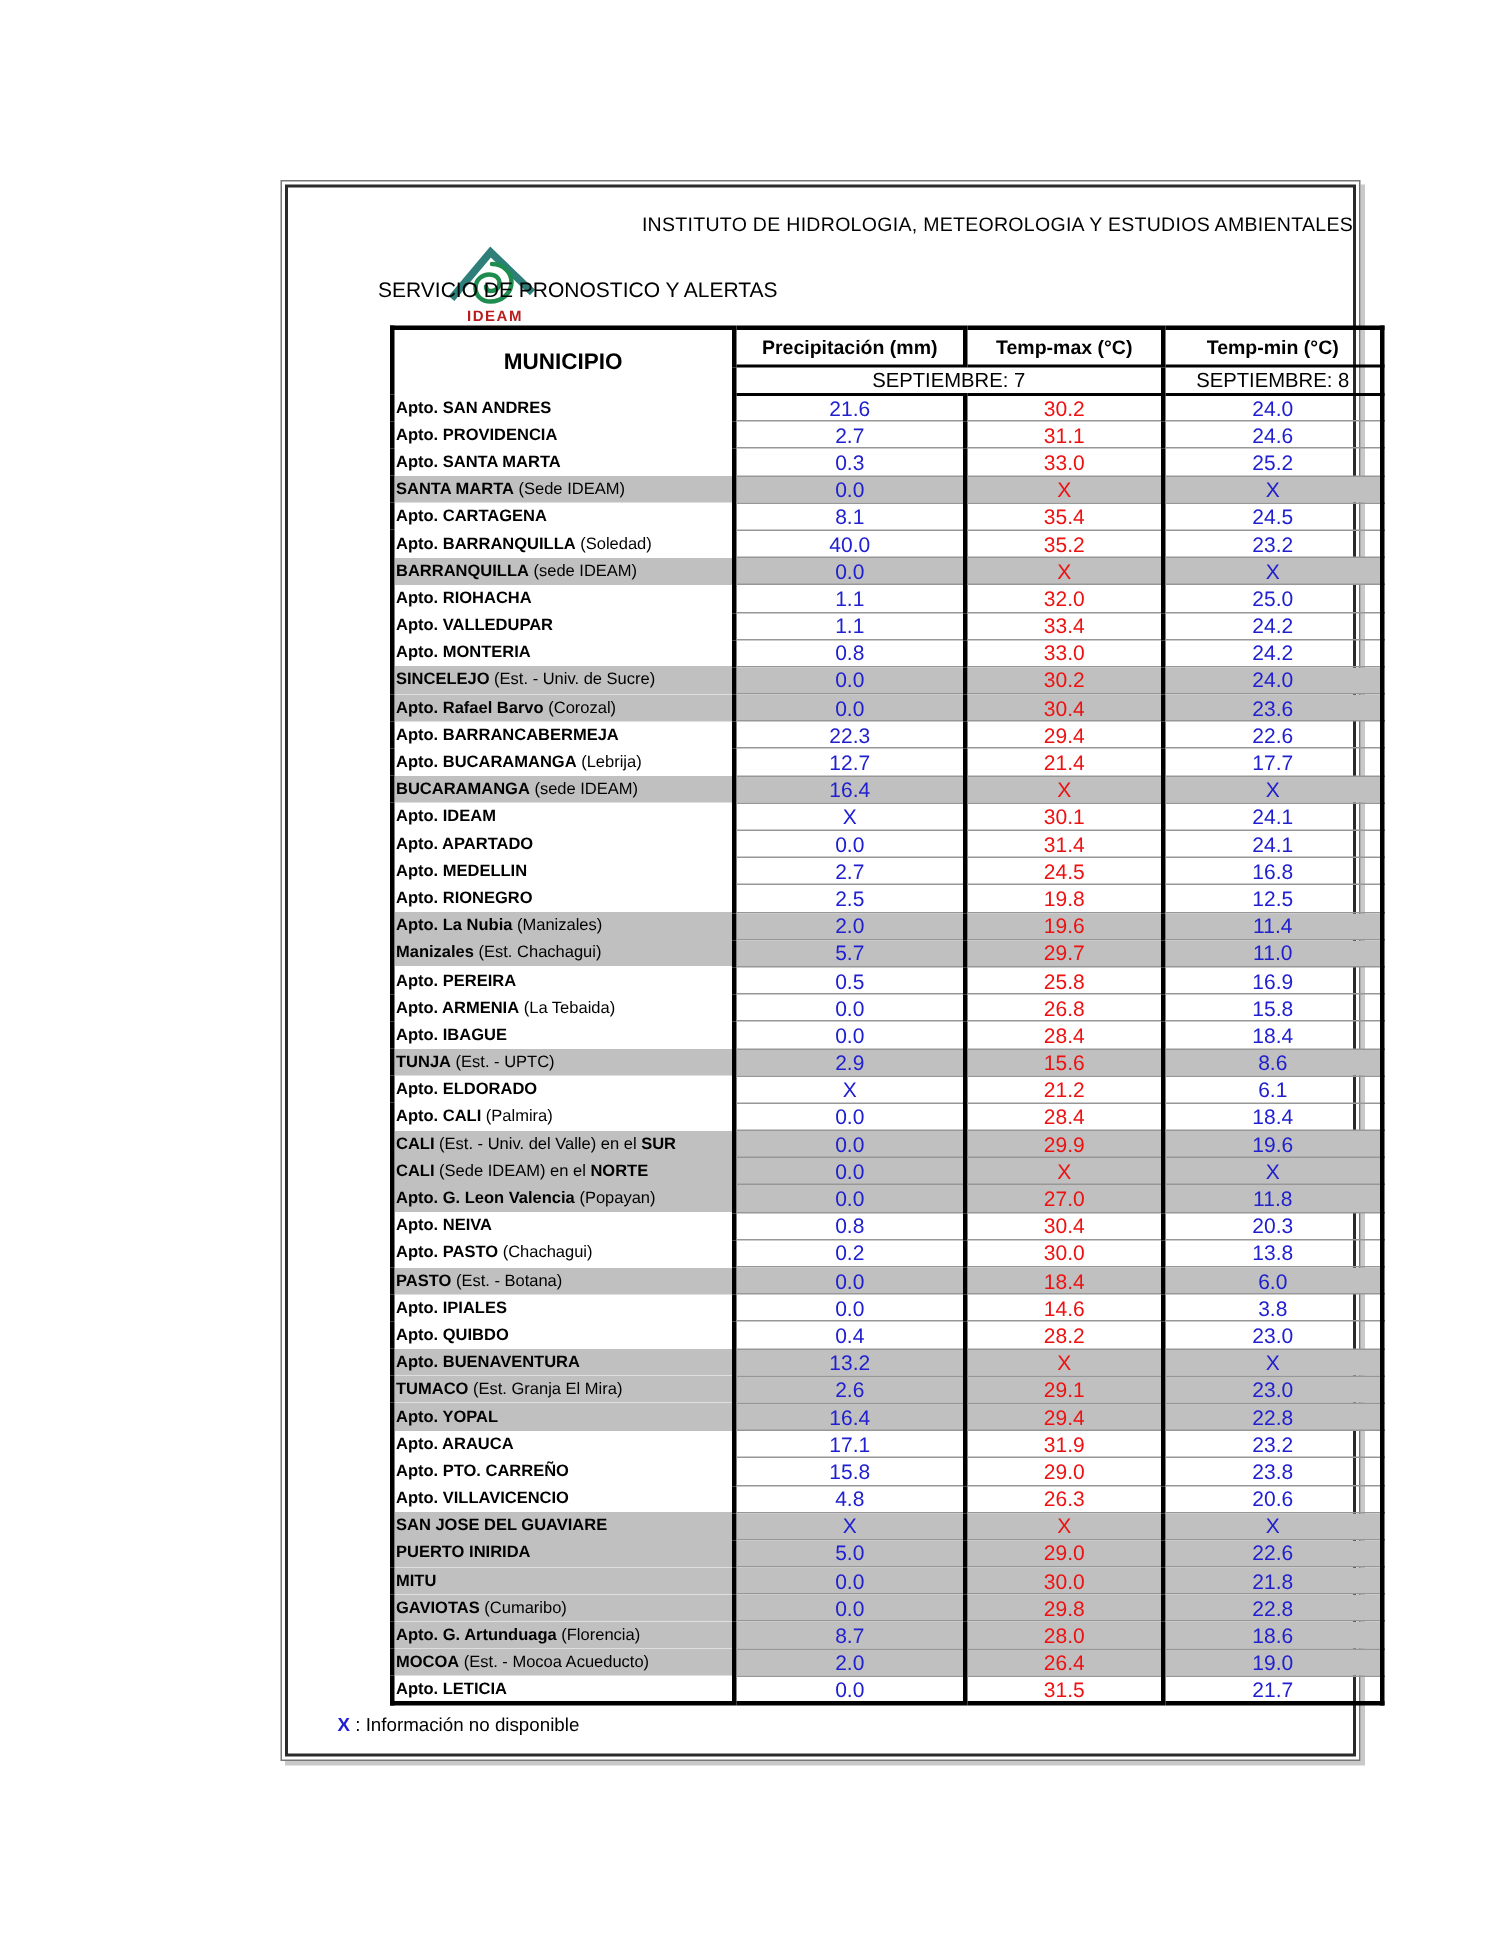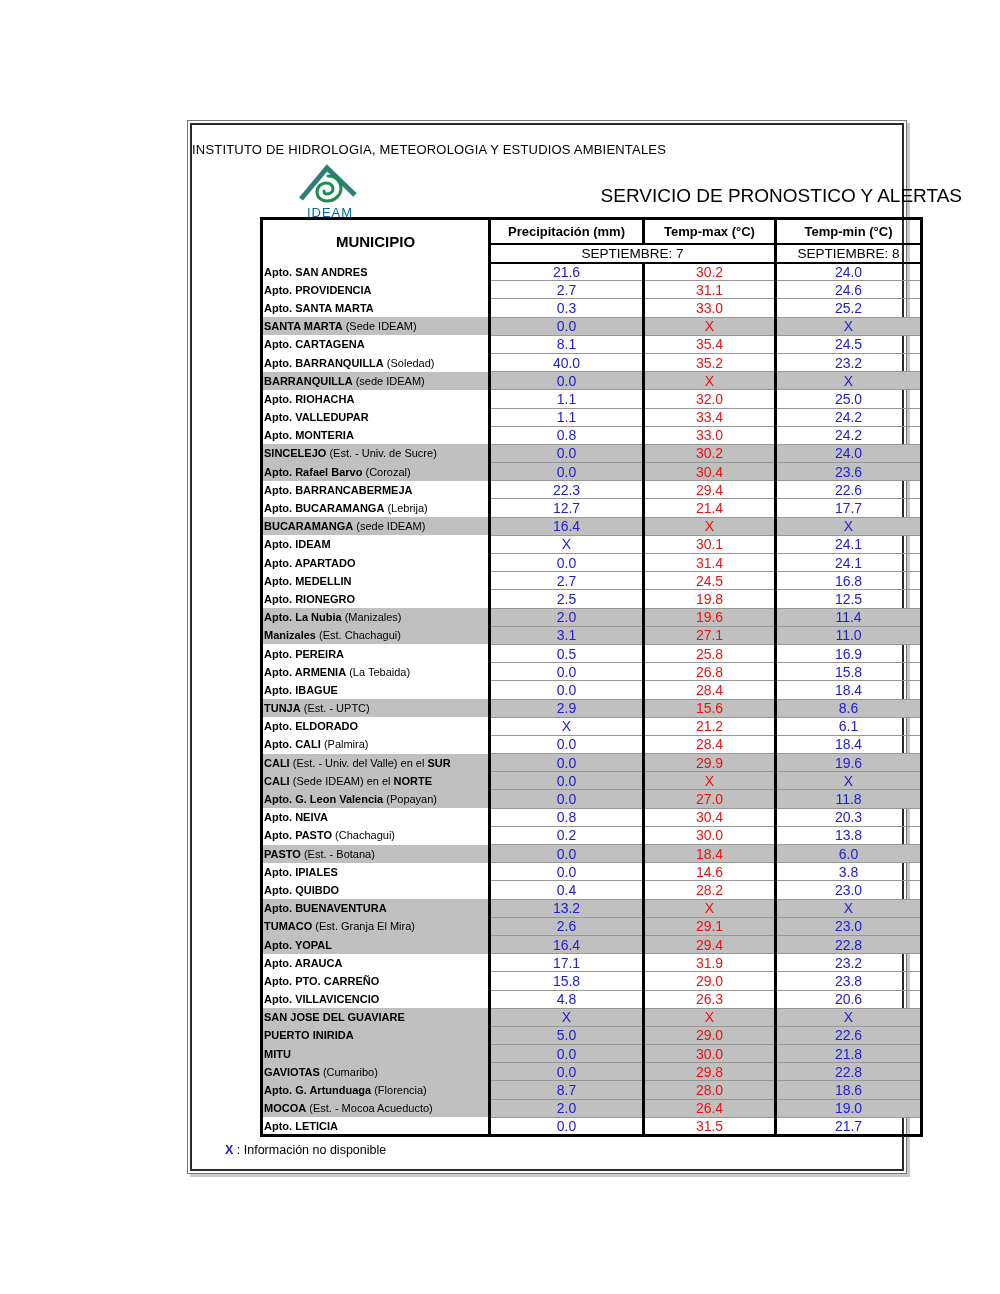--- a/index.html
+++ b/index.html
@@ -43,7 +43,7 @@
     top: 17px;
     left: 0;
     width: 100%;
-    text-align: left;
+    text-align: right;
     font-size: 13px;
     color: #000;
     letter-spacing: 0.2px;

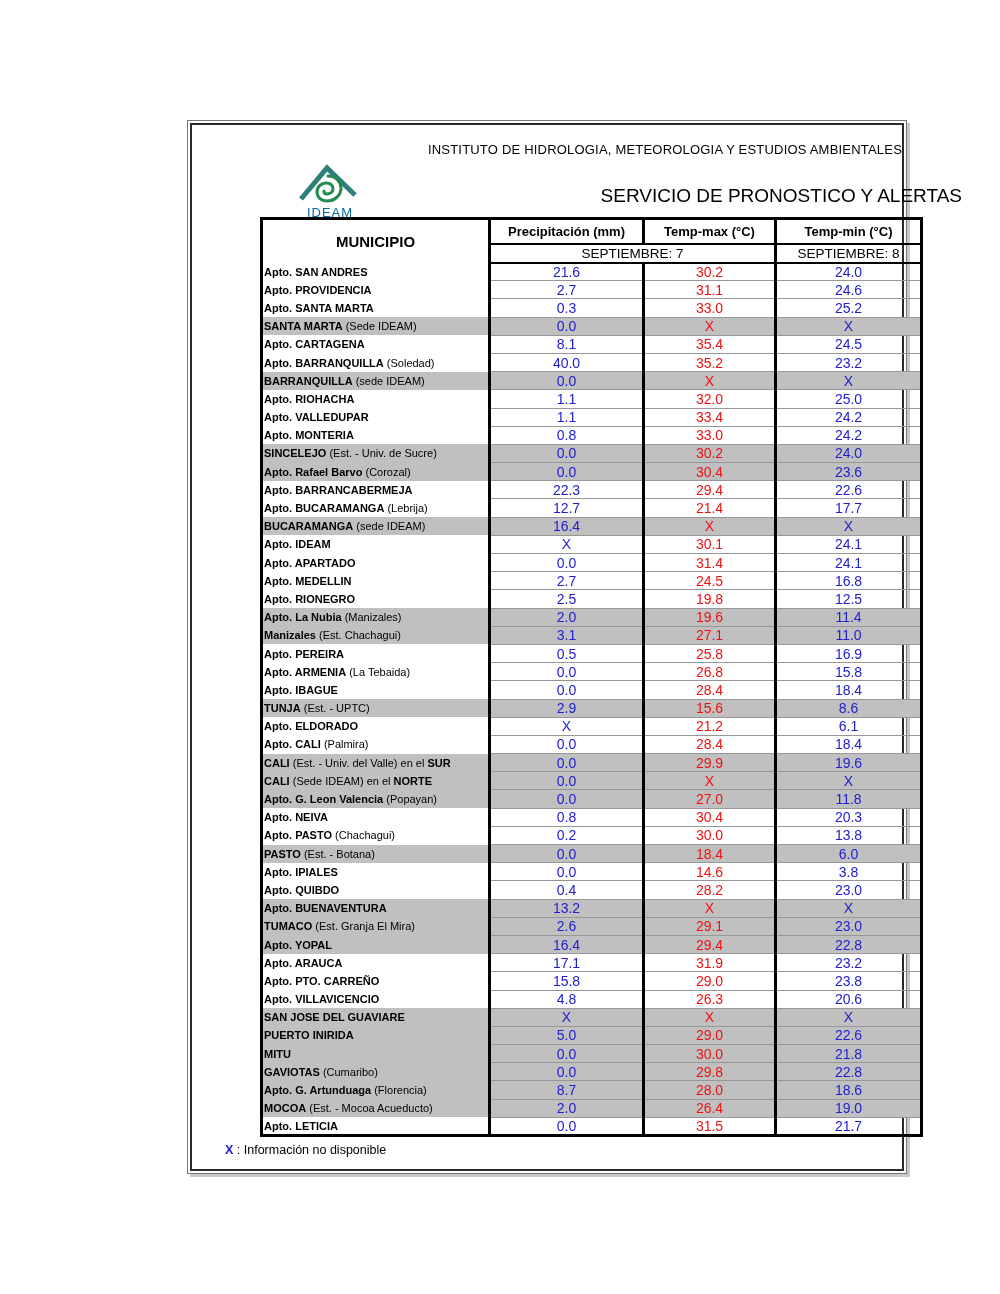--- a/index.html
+++ b/index.html
@@ -53,8 +53,8 @@
     top: 60px;
     left: 60px;
     width: 100%;
-    text-align: right;
-    font-size: 19px;
+    text-align: left;
+    font-size: 14px;
     color: #000;
   }
   .logo {

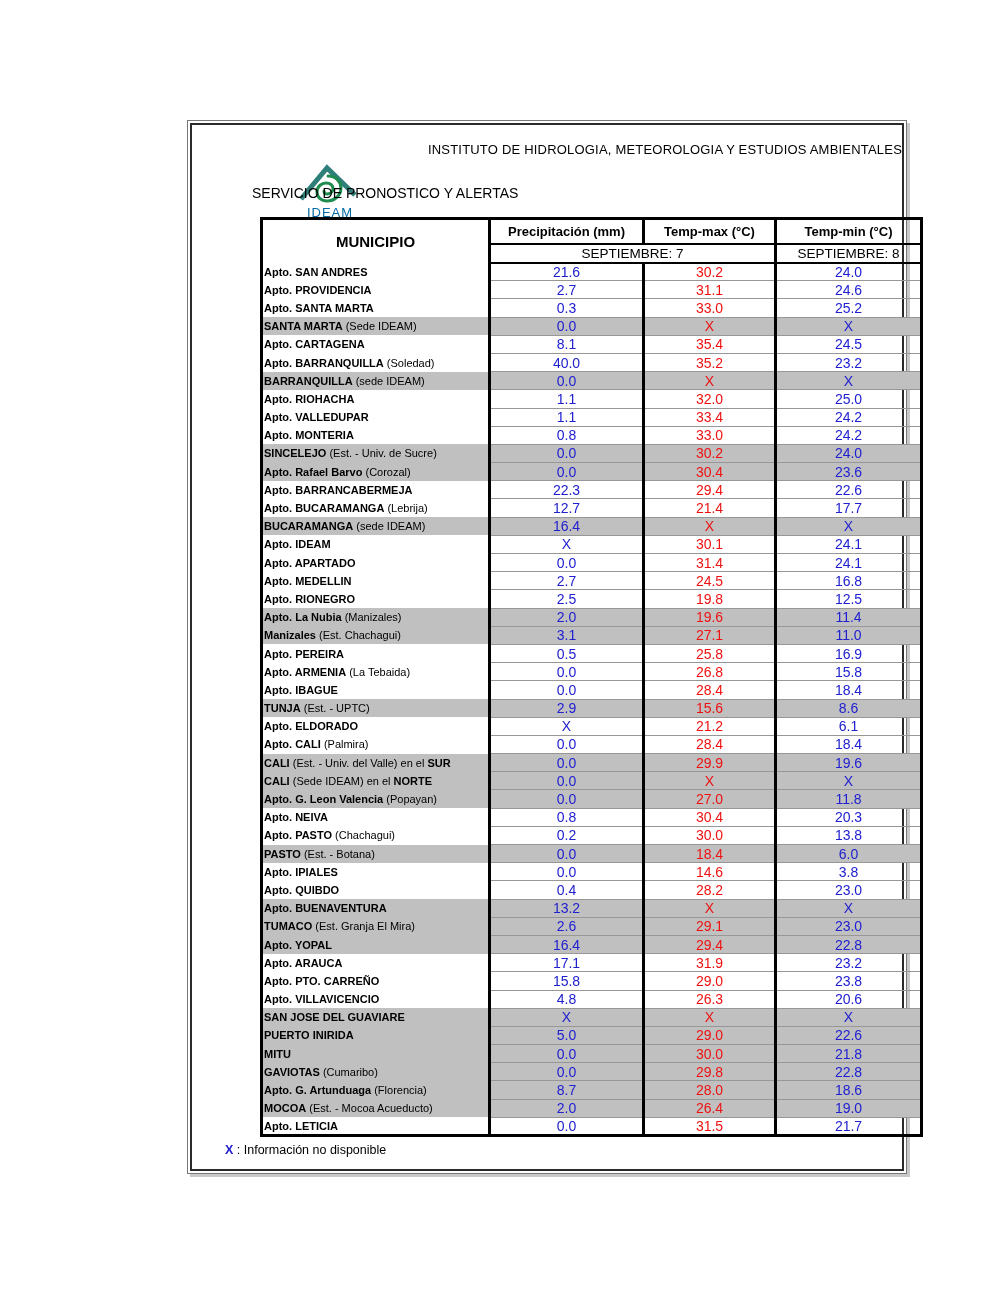--- a/index.html
+++ b/index.html
@@ -65,9 +65,9 @@
     text-align: center;
   }
   .logo-label {
-    font-size: 13px;
-    font-weight: normal;
-    color: #0369a1;
+    font-size: 10px;
+    font-weight: bold;
+    color: #b91c1c;
     letter-spacing: 1px;
     margin-top: -4px;
   }

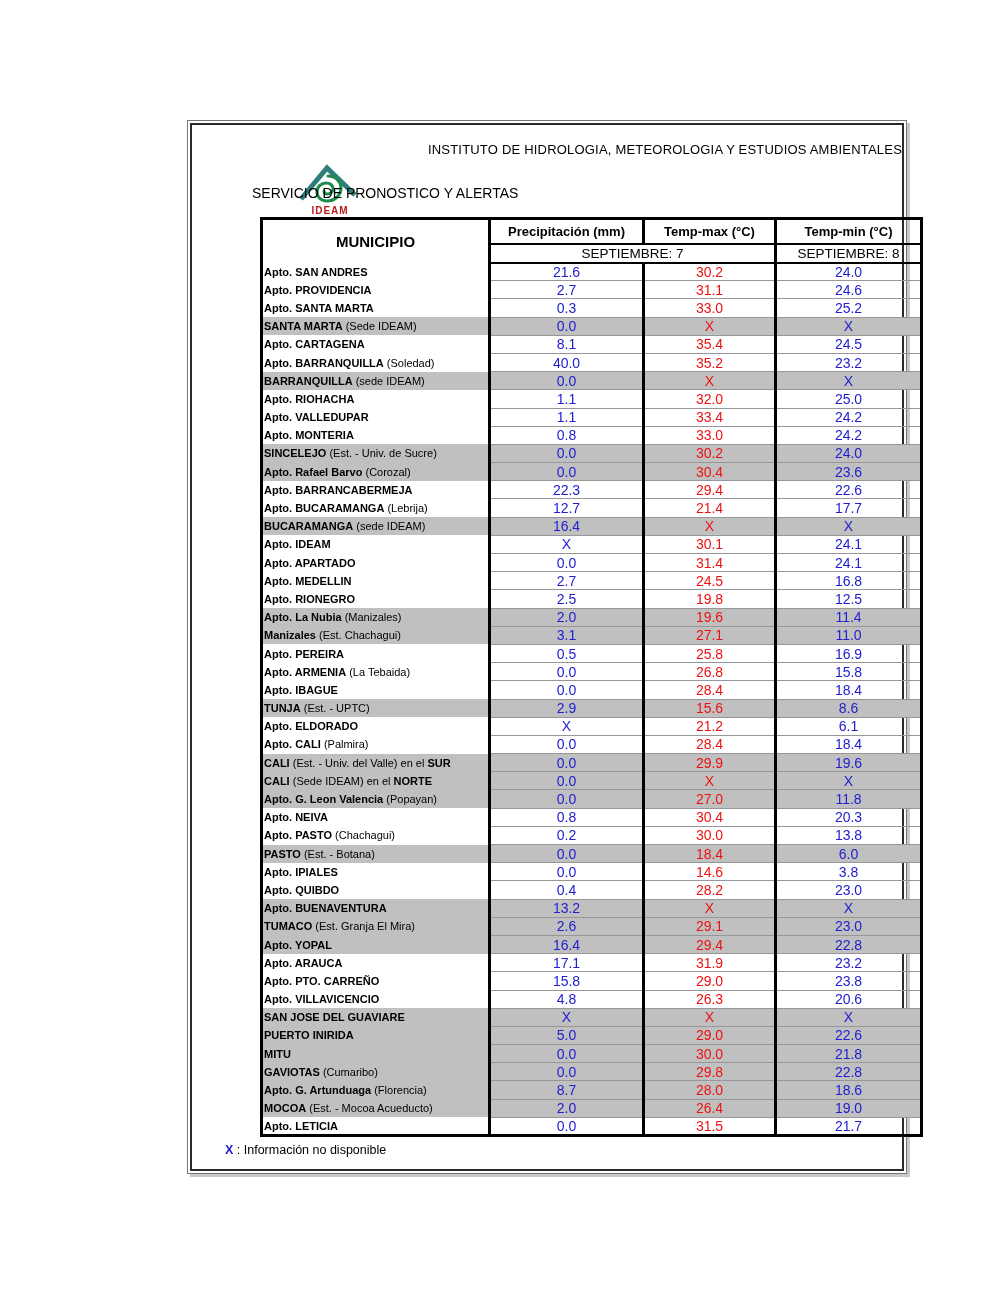--- a/index.html
+++ b/index.html
@@ -292,7 +292,7 @@
             </tr>
             <tr class="gray">
               <td class="muni"><b>Manizales</b><span> (Est. Chachagui)</span></td>
-              <td class="d vl precip">3.1</td>
+              <td class="d vl precip">5.7</td>
               <td class="d vl tmax">27.1</td>
               <td class="d vl tmin">11.0</td>
             </tr>

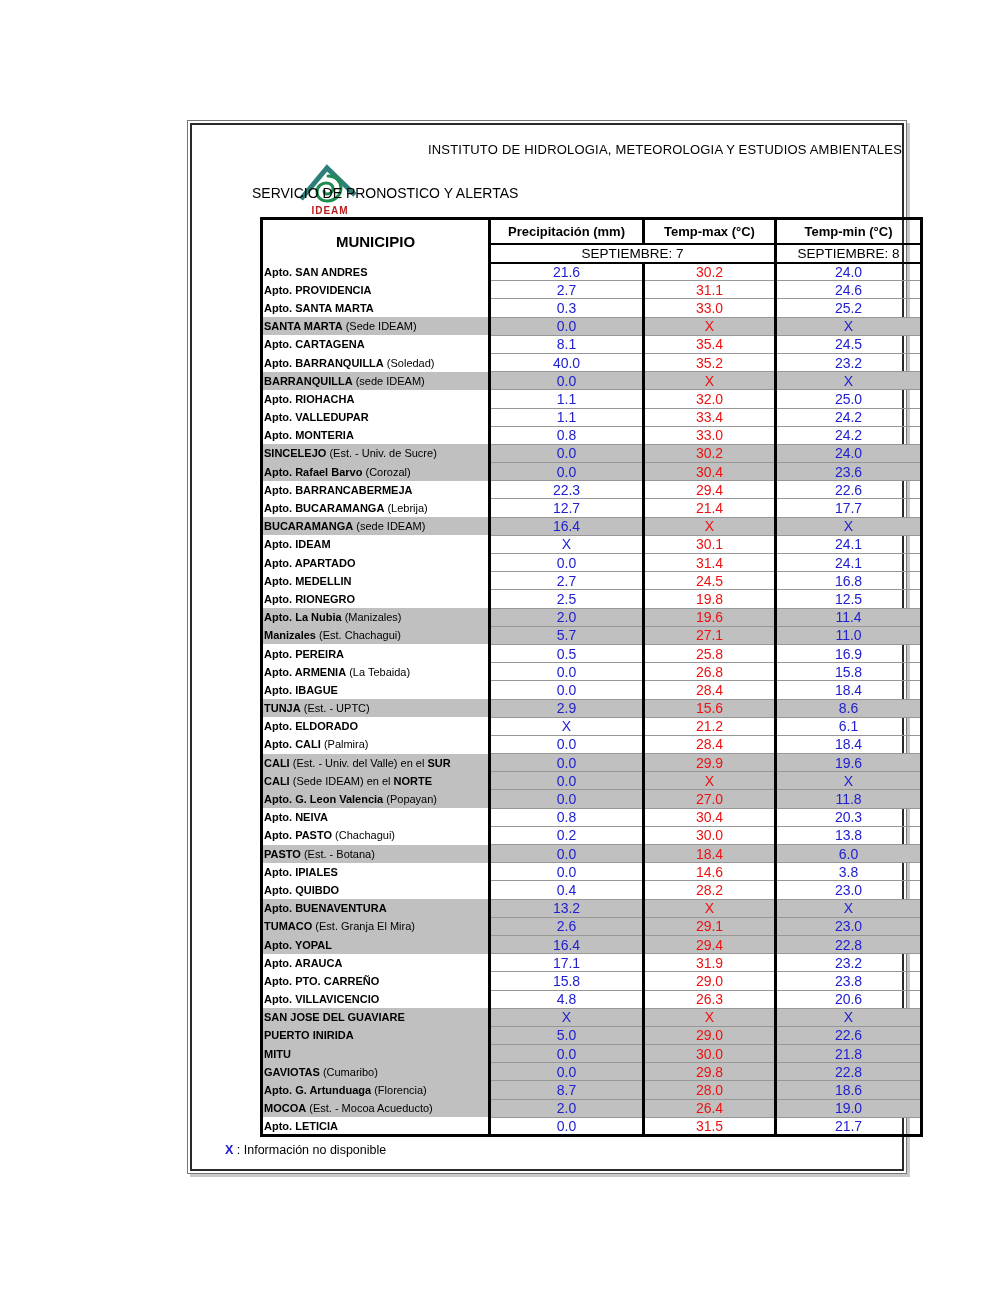--- a/index.html
+++ b/index.html
@@ -293,7 +293,7 @@
             <tr class="gray">
               <td class="muni"><b>Manizales</b><span> (Est. Chachagui)</span></td>
               <td class="d vl precip">5.7</td>
-              <td class="d vl tmax">27.1</td>
+              <td class="d vl tmax">29.7</td>
               <td class="d vl tmin">11.0</td>
             </tr>
             <tr>

